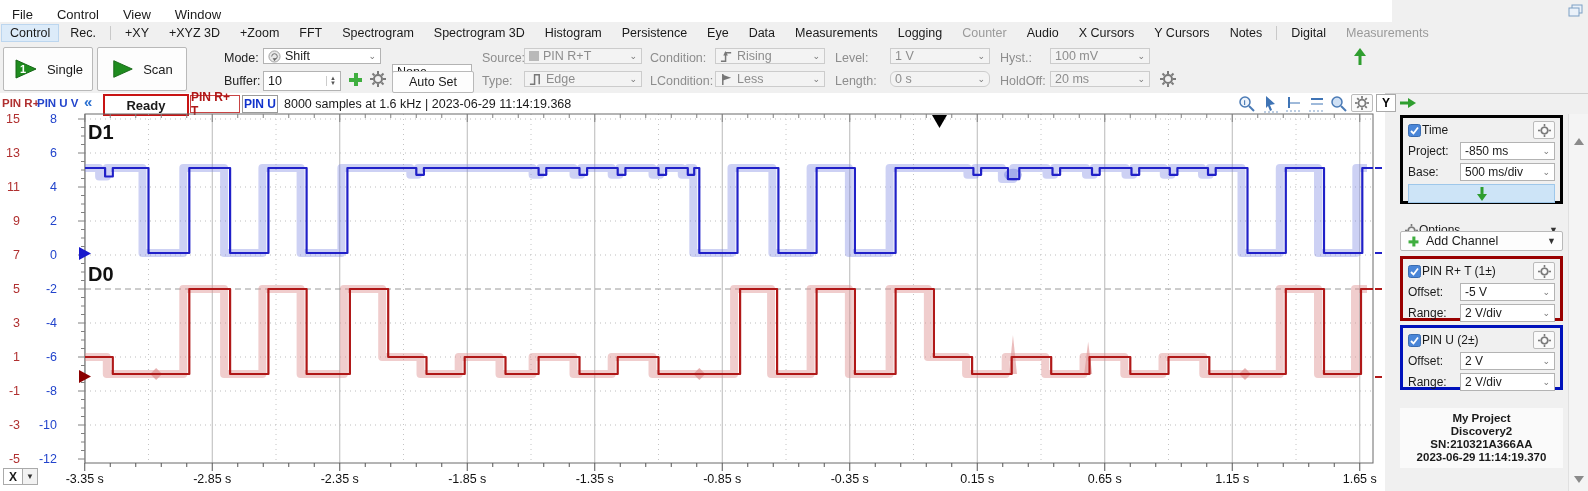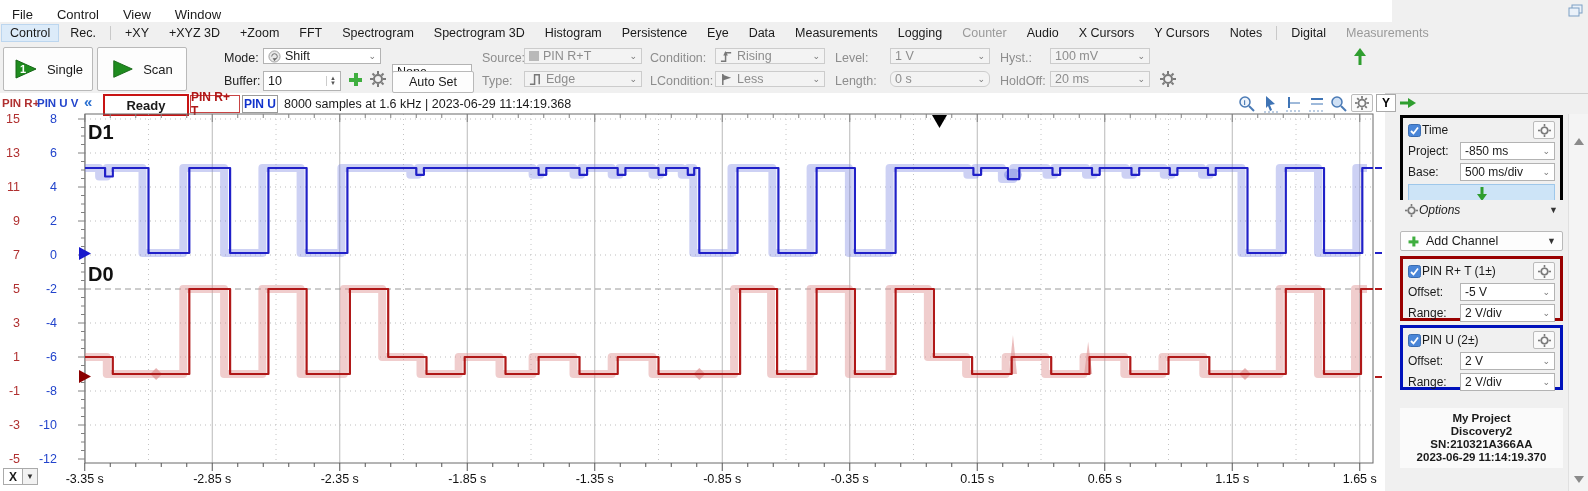--- a/index.html
+++ b/index.html
@@ -621,7 +621,7 @@
   </div>
 </div>
 
-<div class="panelbox" style="left:1400px;top:200px;width:163px;height:20px;padding:0 5px;font-style:italic;">
+<div class="panelbox" style="left:1400px;top:220px;width:163px;height:20px;padding:0 5px;">
   <div class="phead" style="height:20px;">
     <span class="ico">
       <svg width="13" height="13" viewBox="0 0 16 16">

